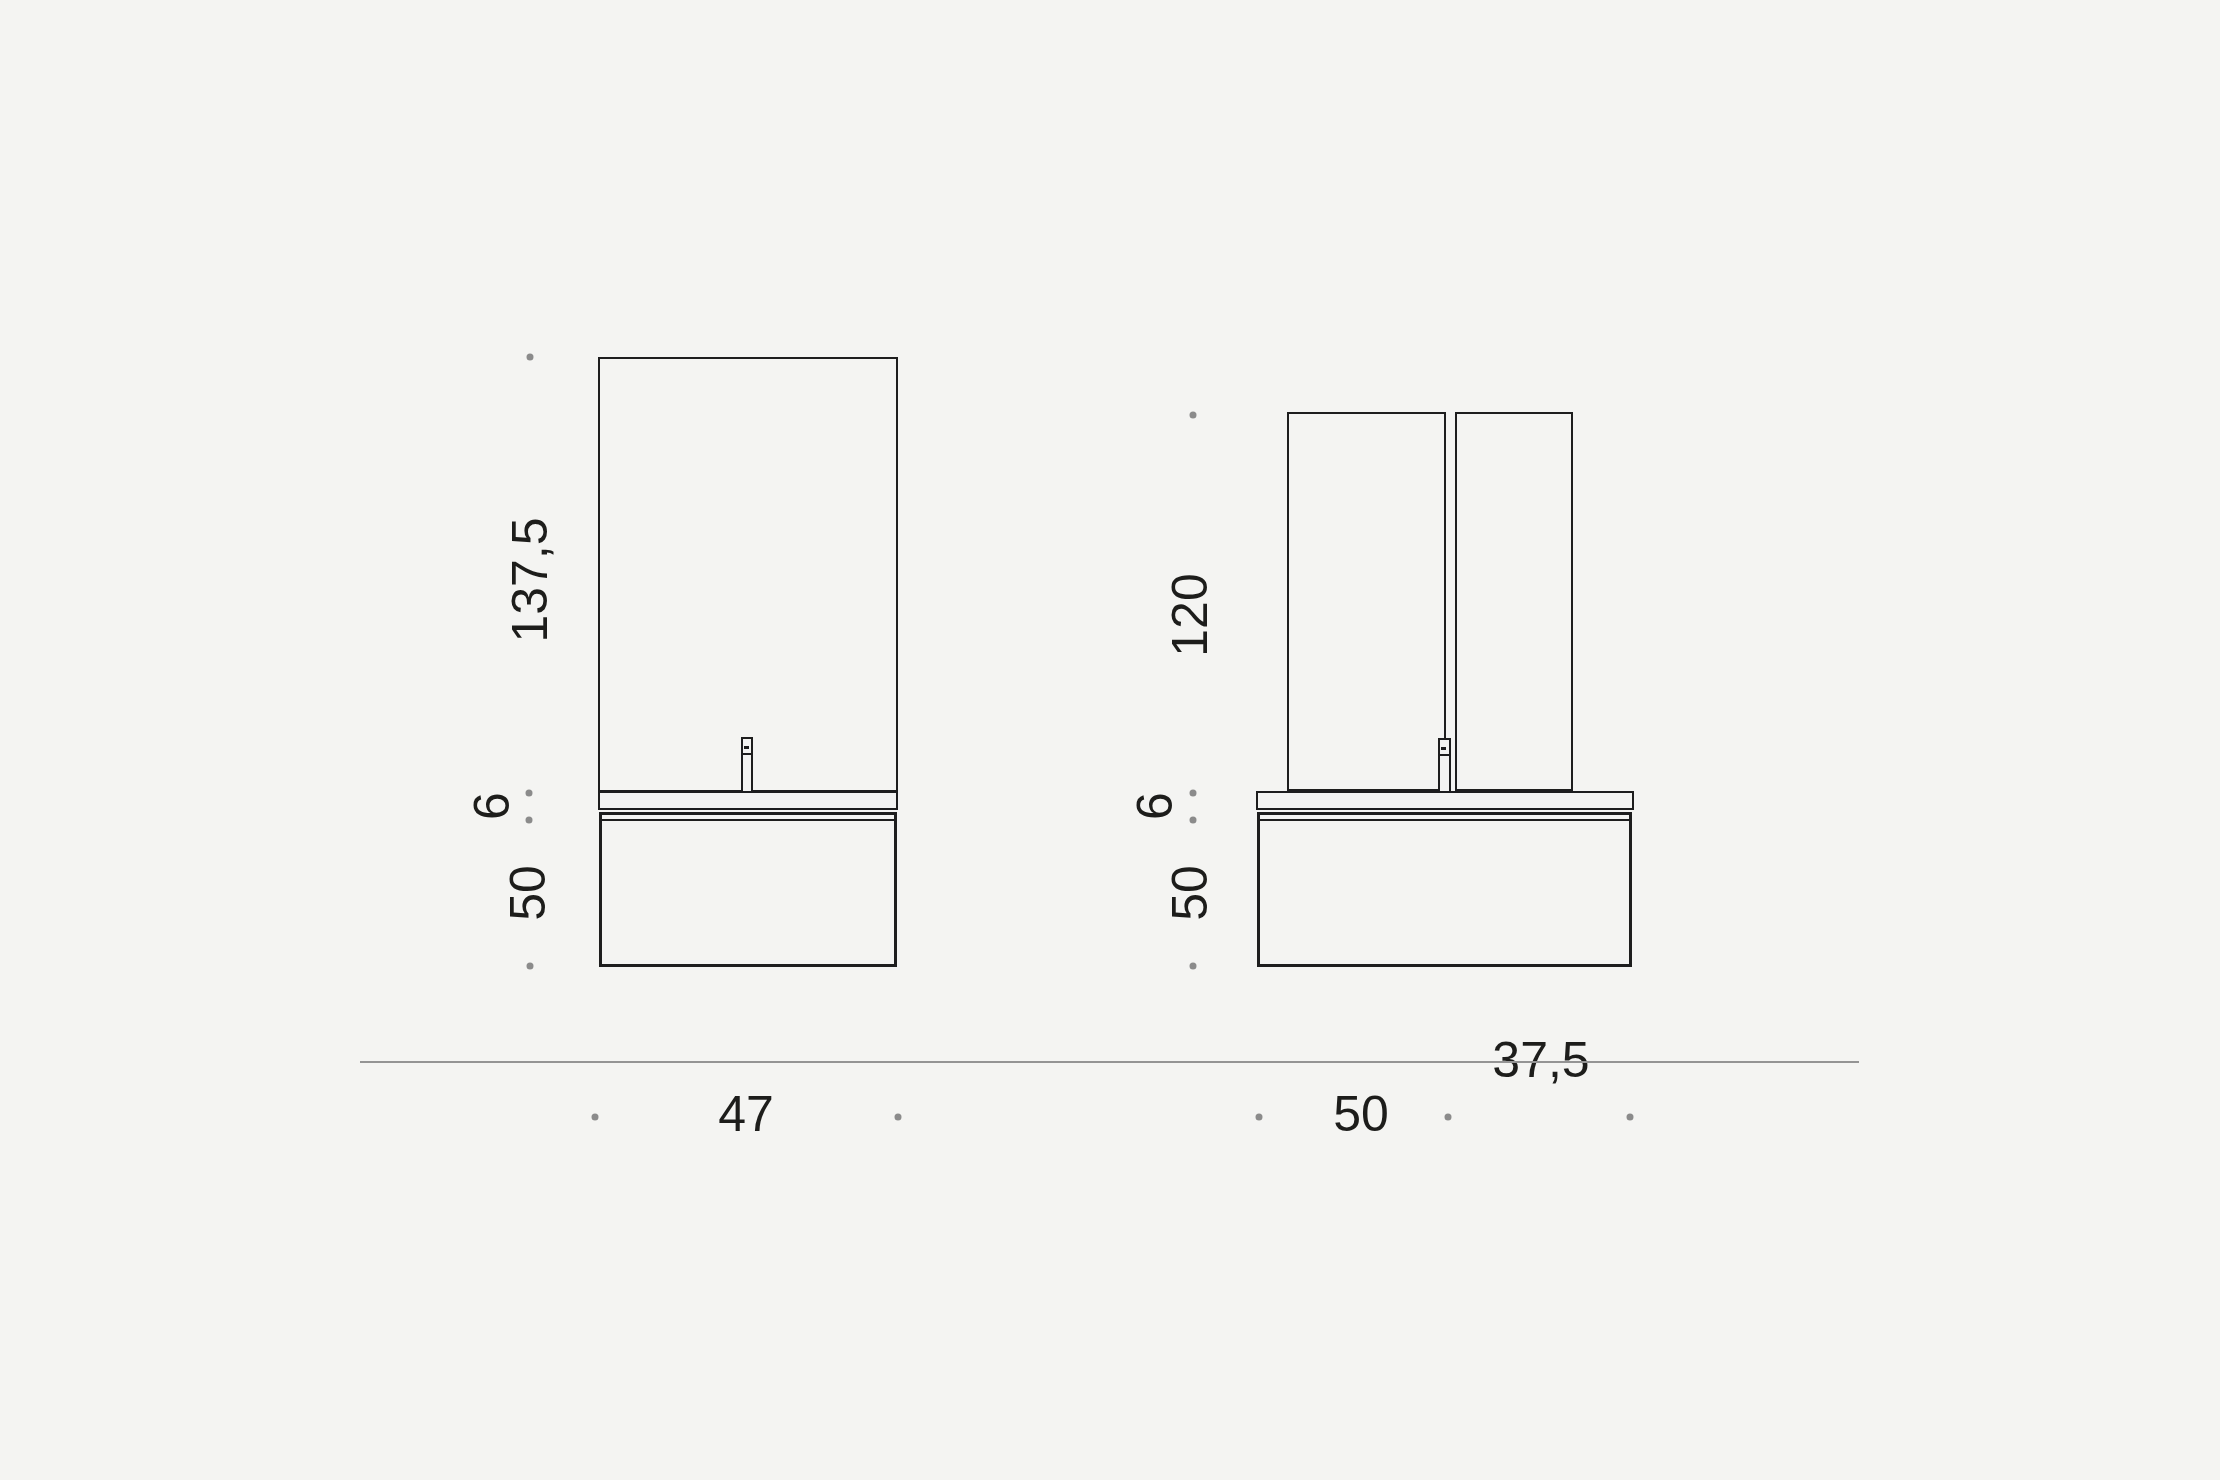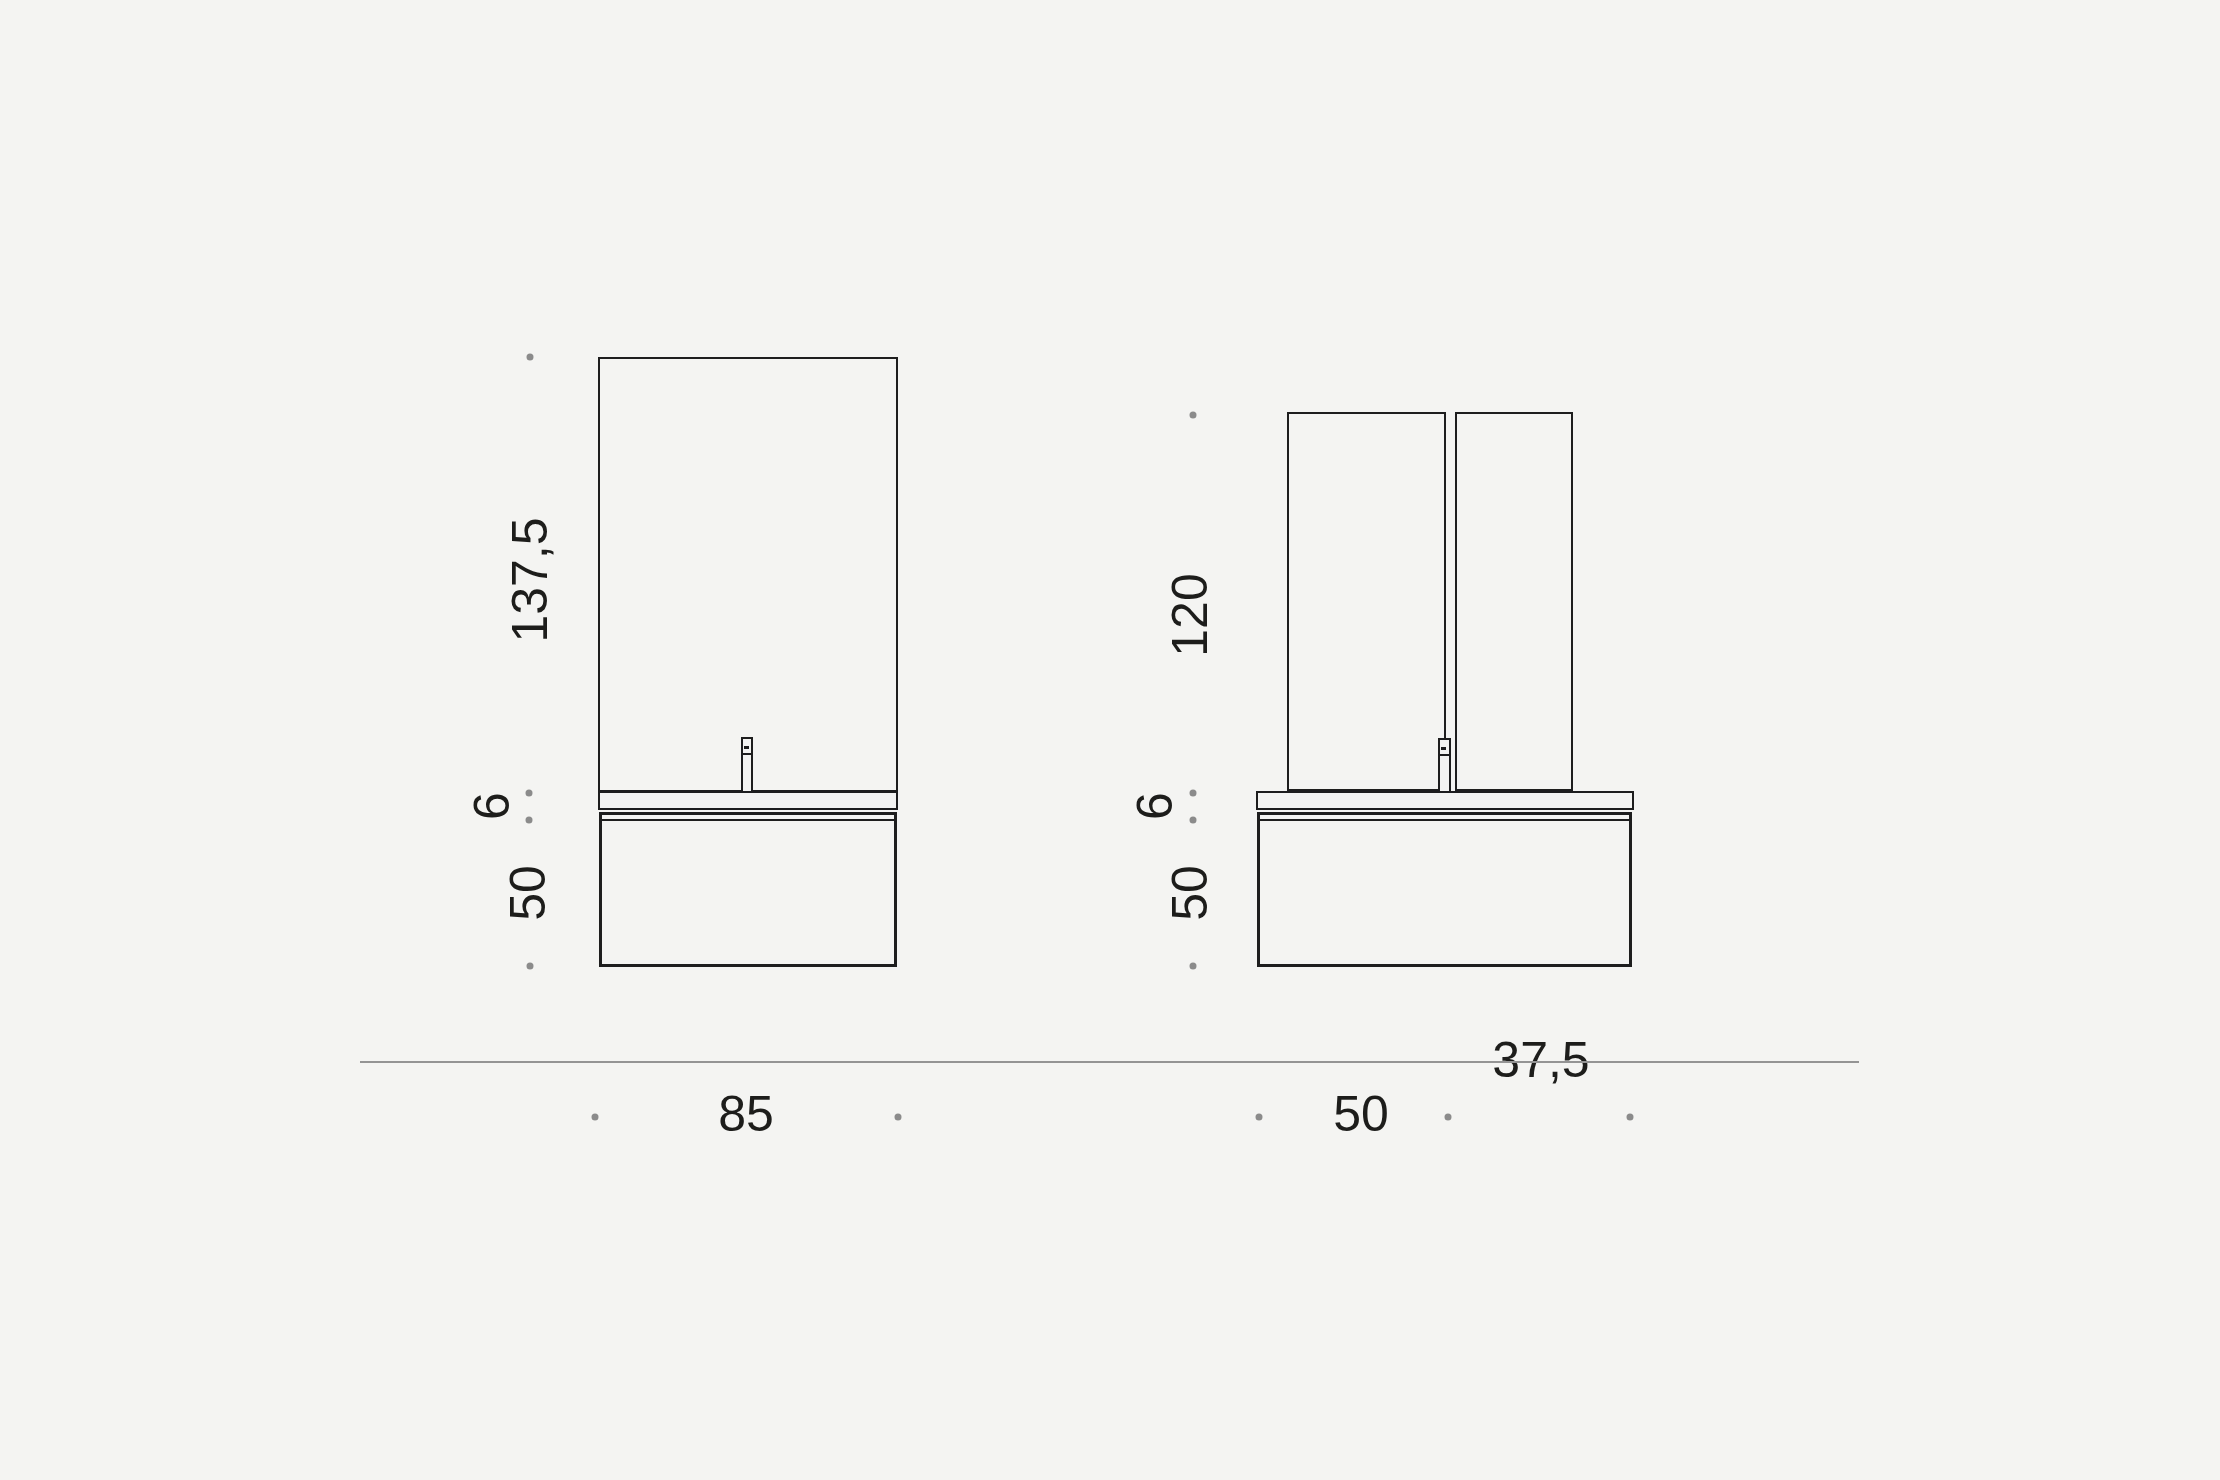--- a/index.html
+++ b/index.html
@@ -95,7 +95,7 @@
   <div class="dim vert" style="left:530px;top:580px;">137,5</div>
   <div class="dim vert" style="left:492px;top:806px;">6</div>
   <div class="dim vert" style="left:528px;top:893px;">50</div>
-  <div class="dim" style="left:746px;top:1114px;">85</div>
+  <div class="dim" style="left:746px;top:1114px;">47</div>
 
   <div class="dim vert" style="left:1190px;top:615px;">120</div>
   <div class="dim vert" style="left:1155px;top:806px;">6</div>

